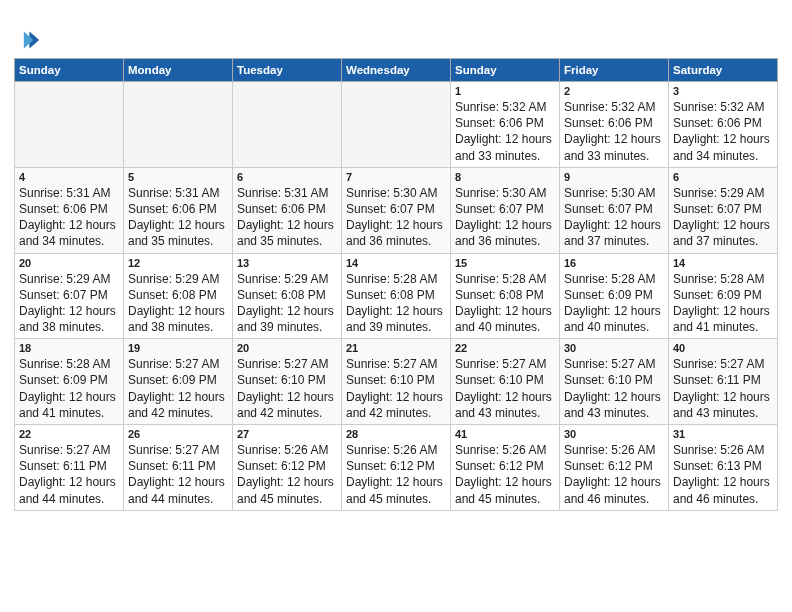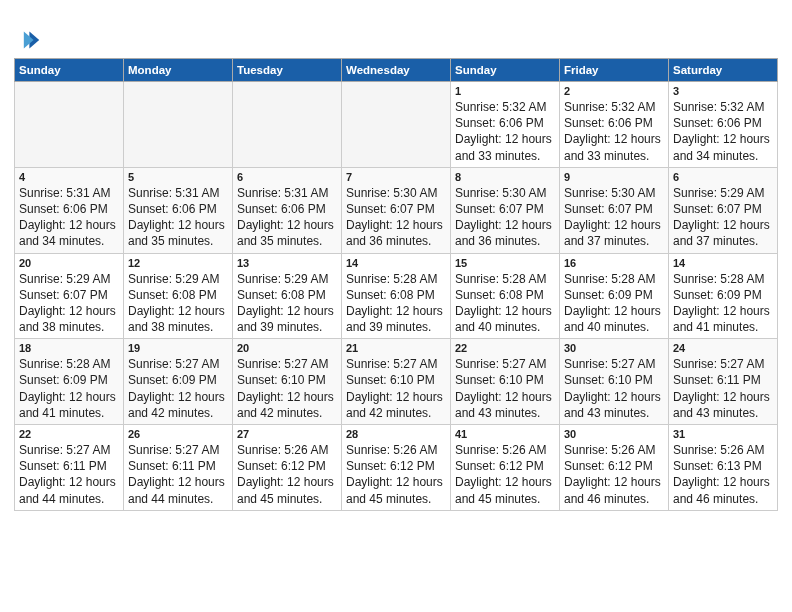--- a/index.html
+++ b/index.html
@@ -302,7 +302,7 @@
 and 43 minutes.</div>
           </td>
           <td>
-            <span class="day-num">24</span>
+            <span class="day-num">40</span>
             <div class="day-info" style="white-space: pre-line;">Sunrise: 5:27 AM
 Sunset: 6:11 PM
 Daylight: 12 hours

